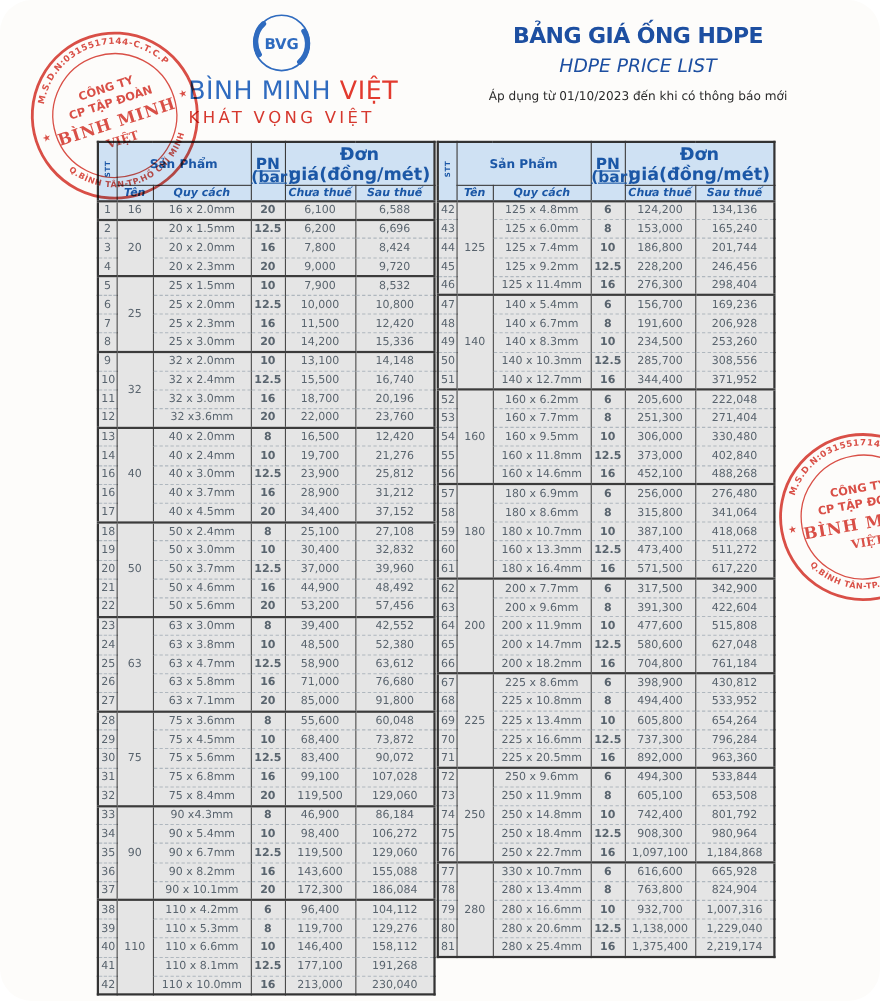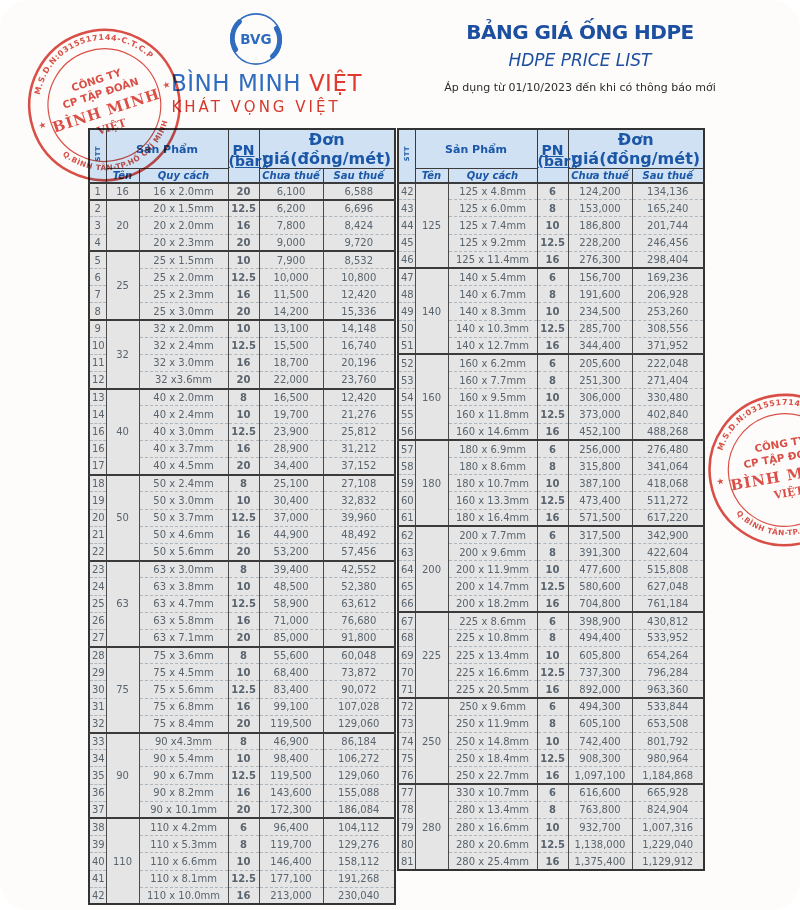--- a/index.html
+++ b/index.html
@@ -726,7 +726,7 @@
           <td class="td-qc">280 x 25.4mm</td>
           <td class="td-pn">16</td>
           <td class="td-ct">1,375,400</td>
-          <td class="td-st">1,129,912</td>
+          <td class="td-st">2,219,174</td>
         </tr>
       </tbody>
     </table>

